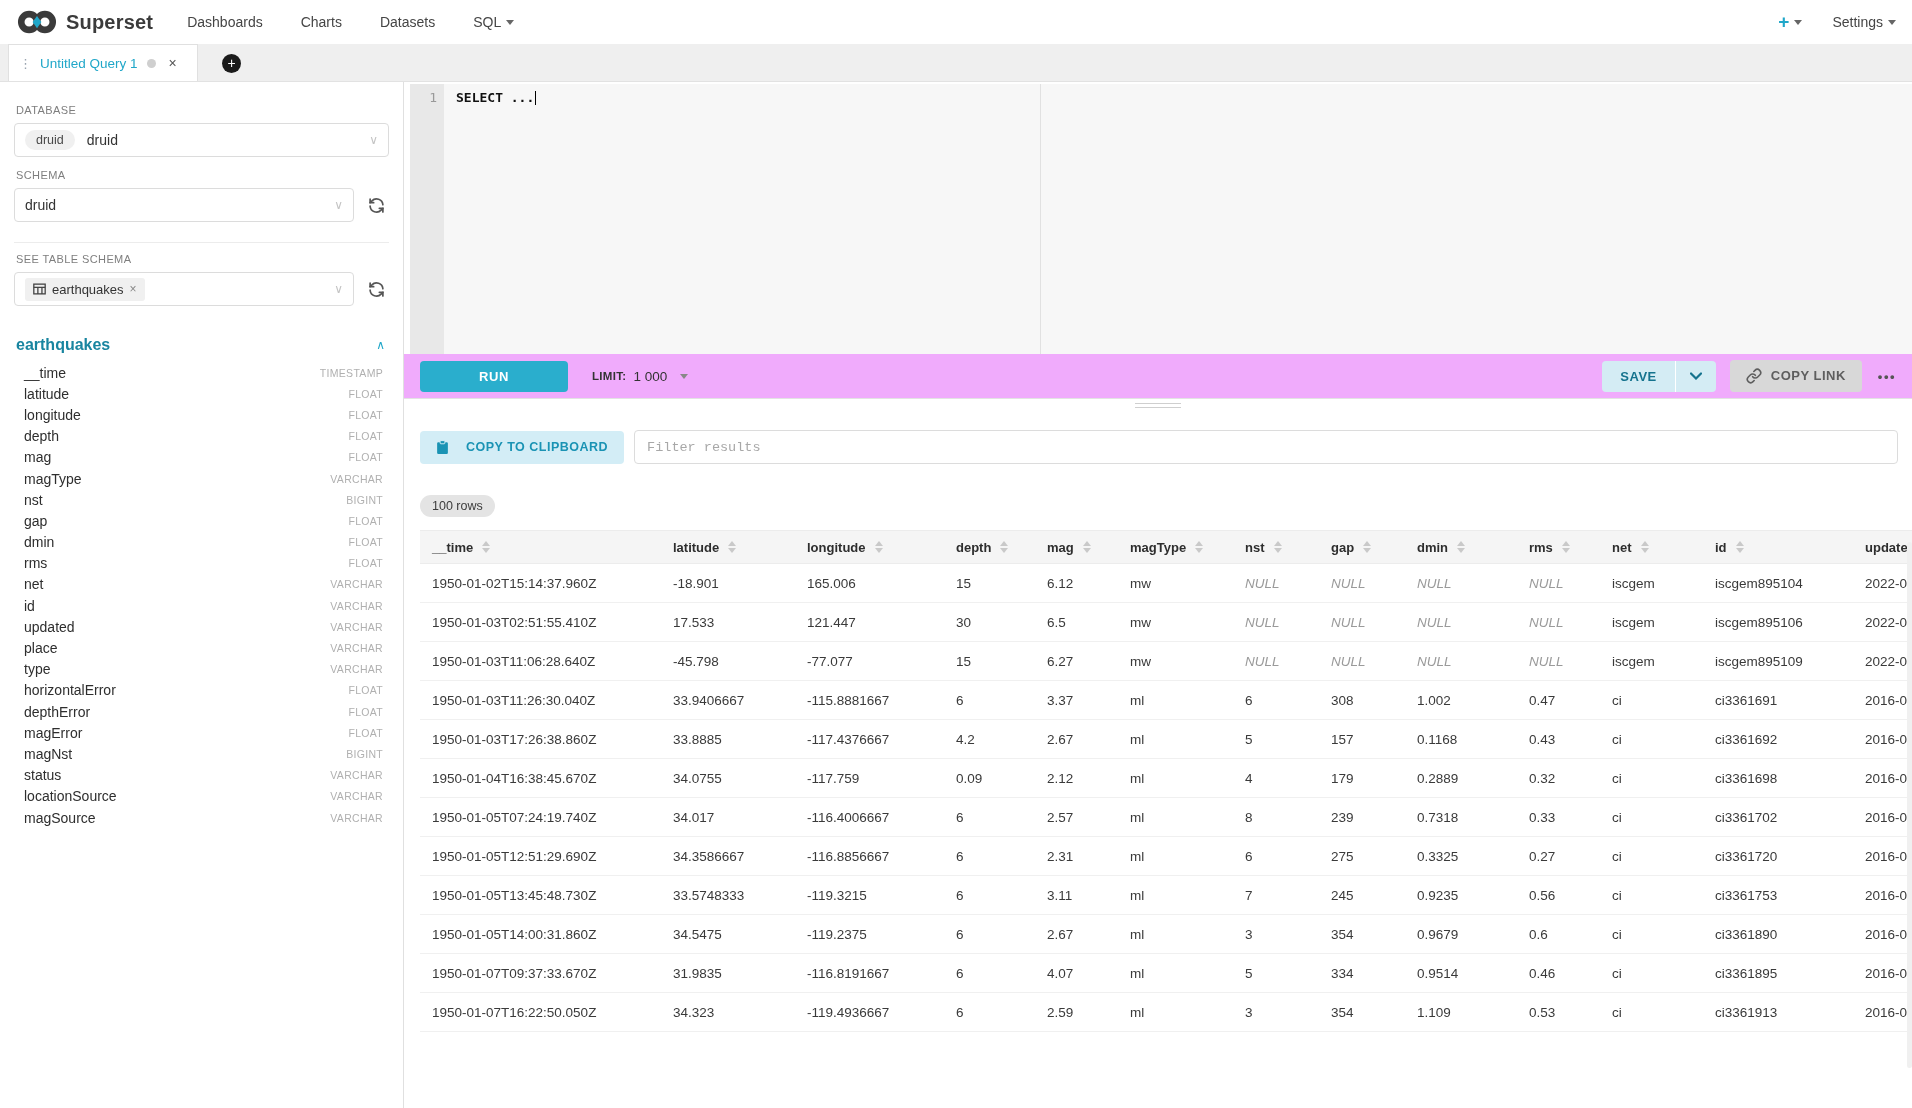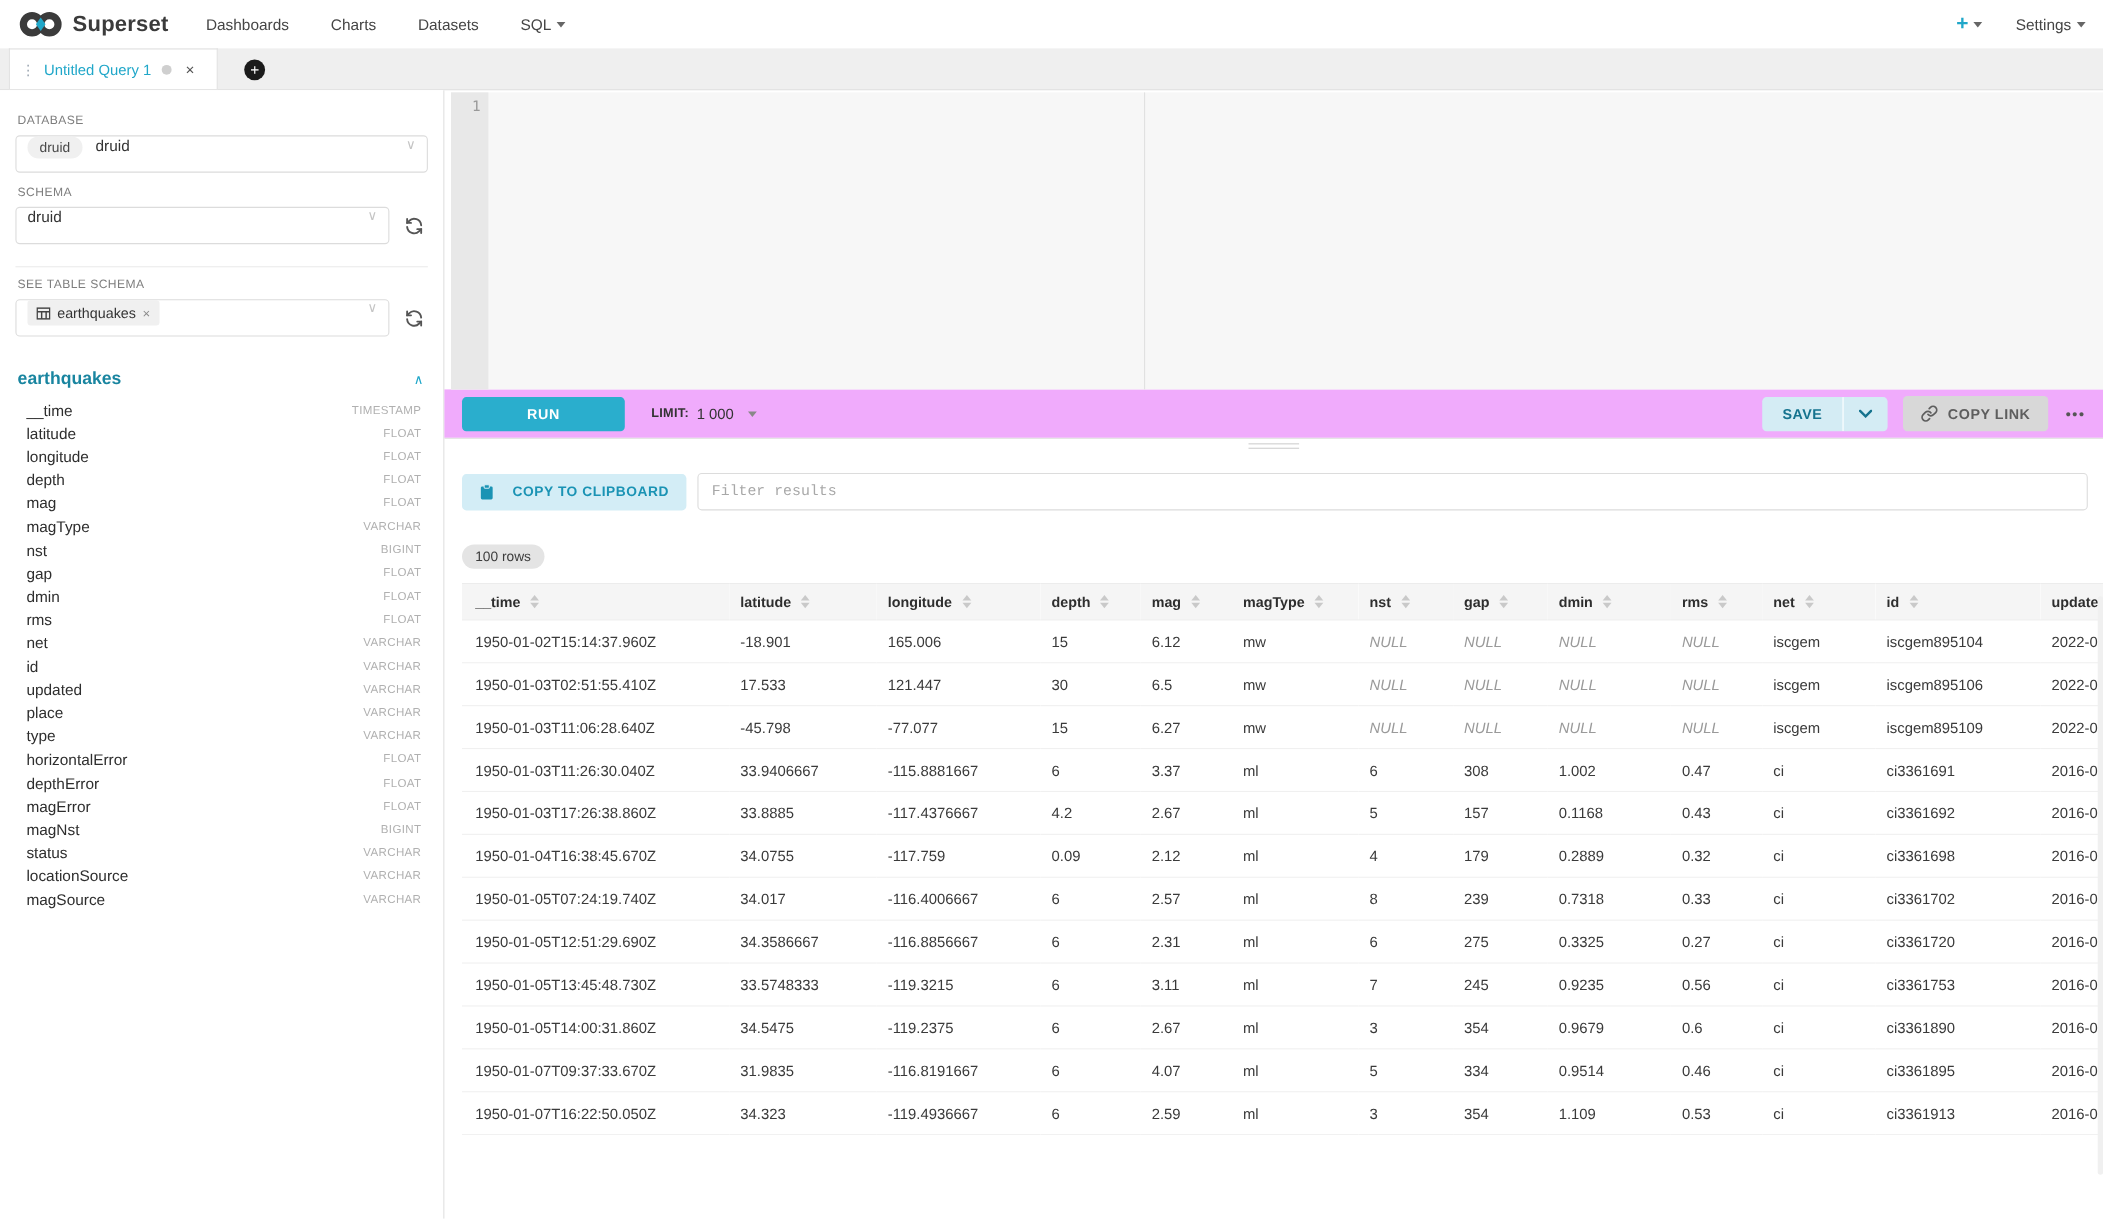--- a/index.html
+++ b/index.html
@@ -309,6 +309,7 @@
       <div class="gutter">
         <span>1</span>
       </div>
+      <div class="codearea"><span>SELECT ...</span><span class="cursor"></span></div>
       <div class="print-margin"></div>
     </div>
 

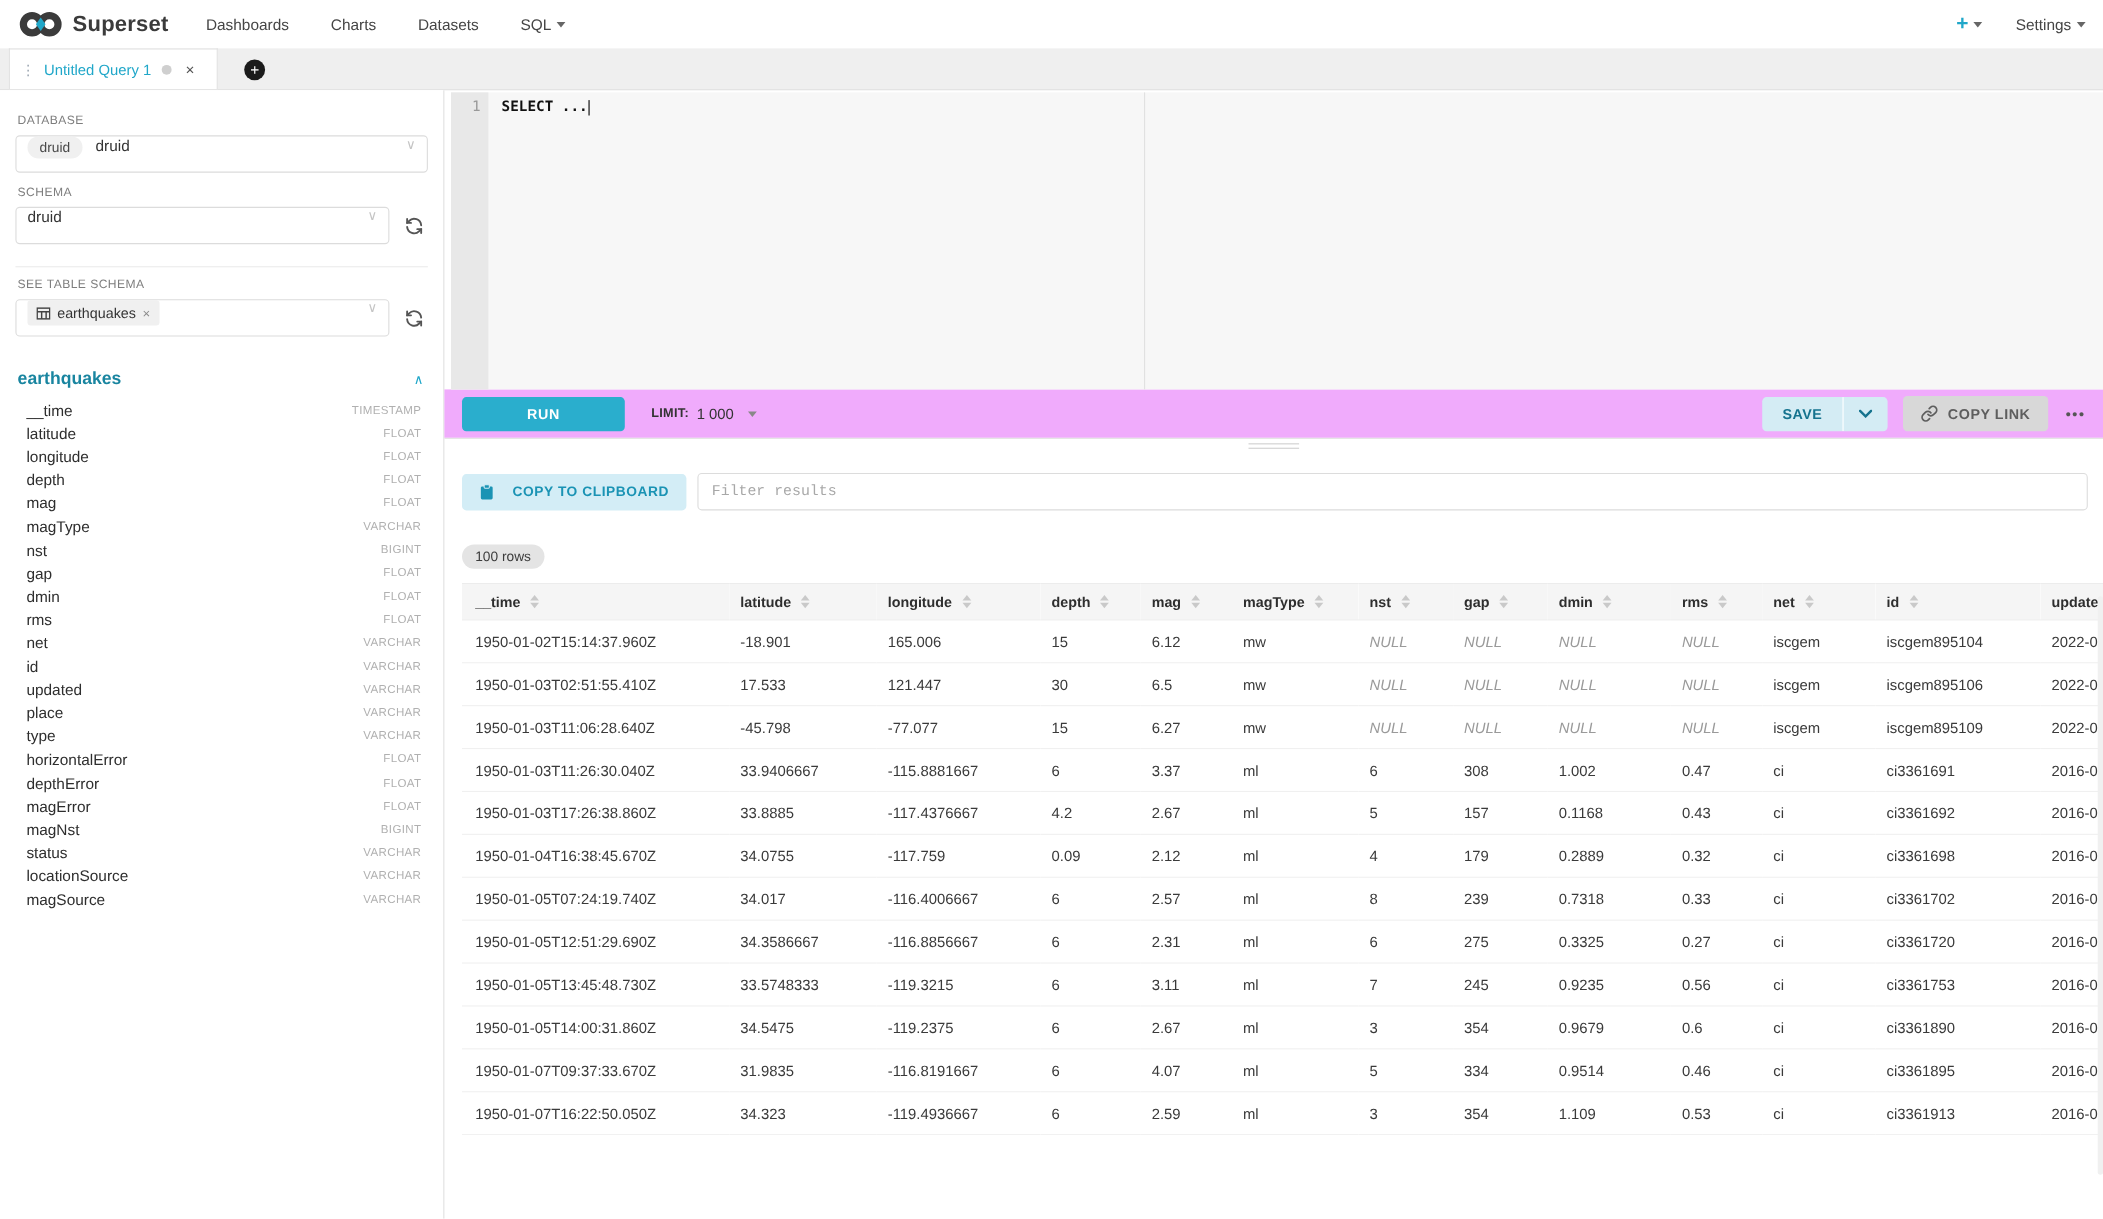--- a/index.html
+++ b/index.html
@@ -30,7 +30,7 @@
   .sidebar { width:404px; min-width:404px; border-right:1px solid #e0e0e0; padding:14px 14px 0 14px; background:#fff; }
   .field-label { font-size:11px; color:#7e7e7e; letter-spacing:.4px; margin:8px 0 7px 2px; }
   .select-row { display:flex; align-items:center; }
-  .select-box { flex:1; height:34px; border:1px solid #dcdcdc; border-radius:4px; display:flex; align-items:flex-start; padding:0 10px; background:#fff; position:relative; cursor:pointer; }
+  .select-box { flex:1; height:34px; border:1px solid #dcdcdc; border-radius:4px; display:flex; align-items:center; padding:0 10px; background:#fff; position:relative; cursor:pointer; }
   .sel-caret { position:absolute; right:10px; color:#c4c4c4; font-size:12px; }
   .db-badge { background:#f0f0f0; border-radius:11px; padding:3px 11px; font-size:12.5px; color:#484848; margin-right:12px; }
   .sel-value { font-size:14px; color:#333; }

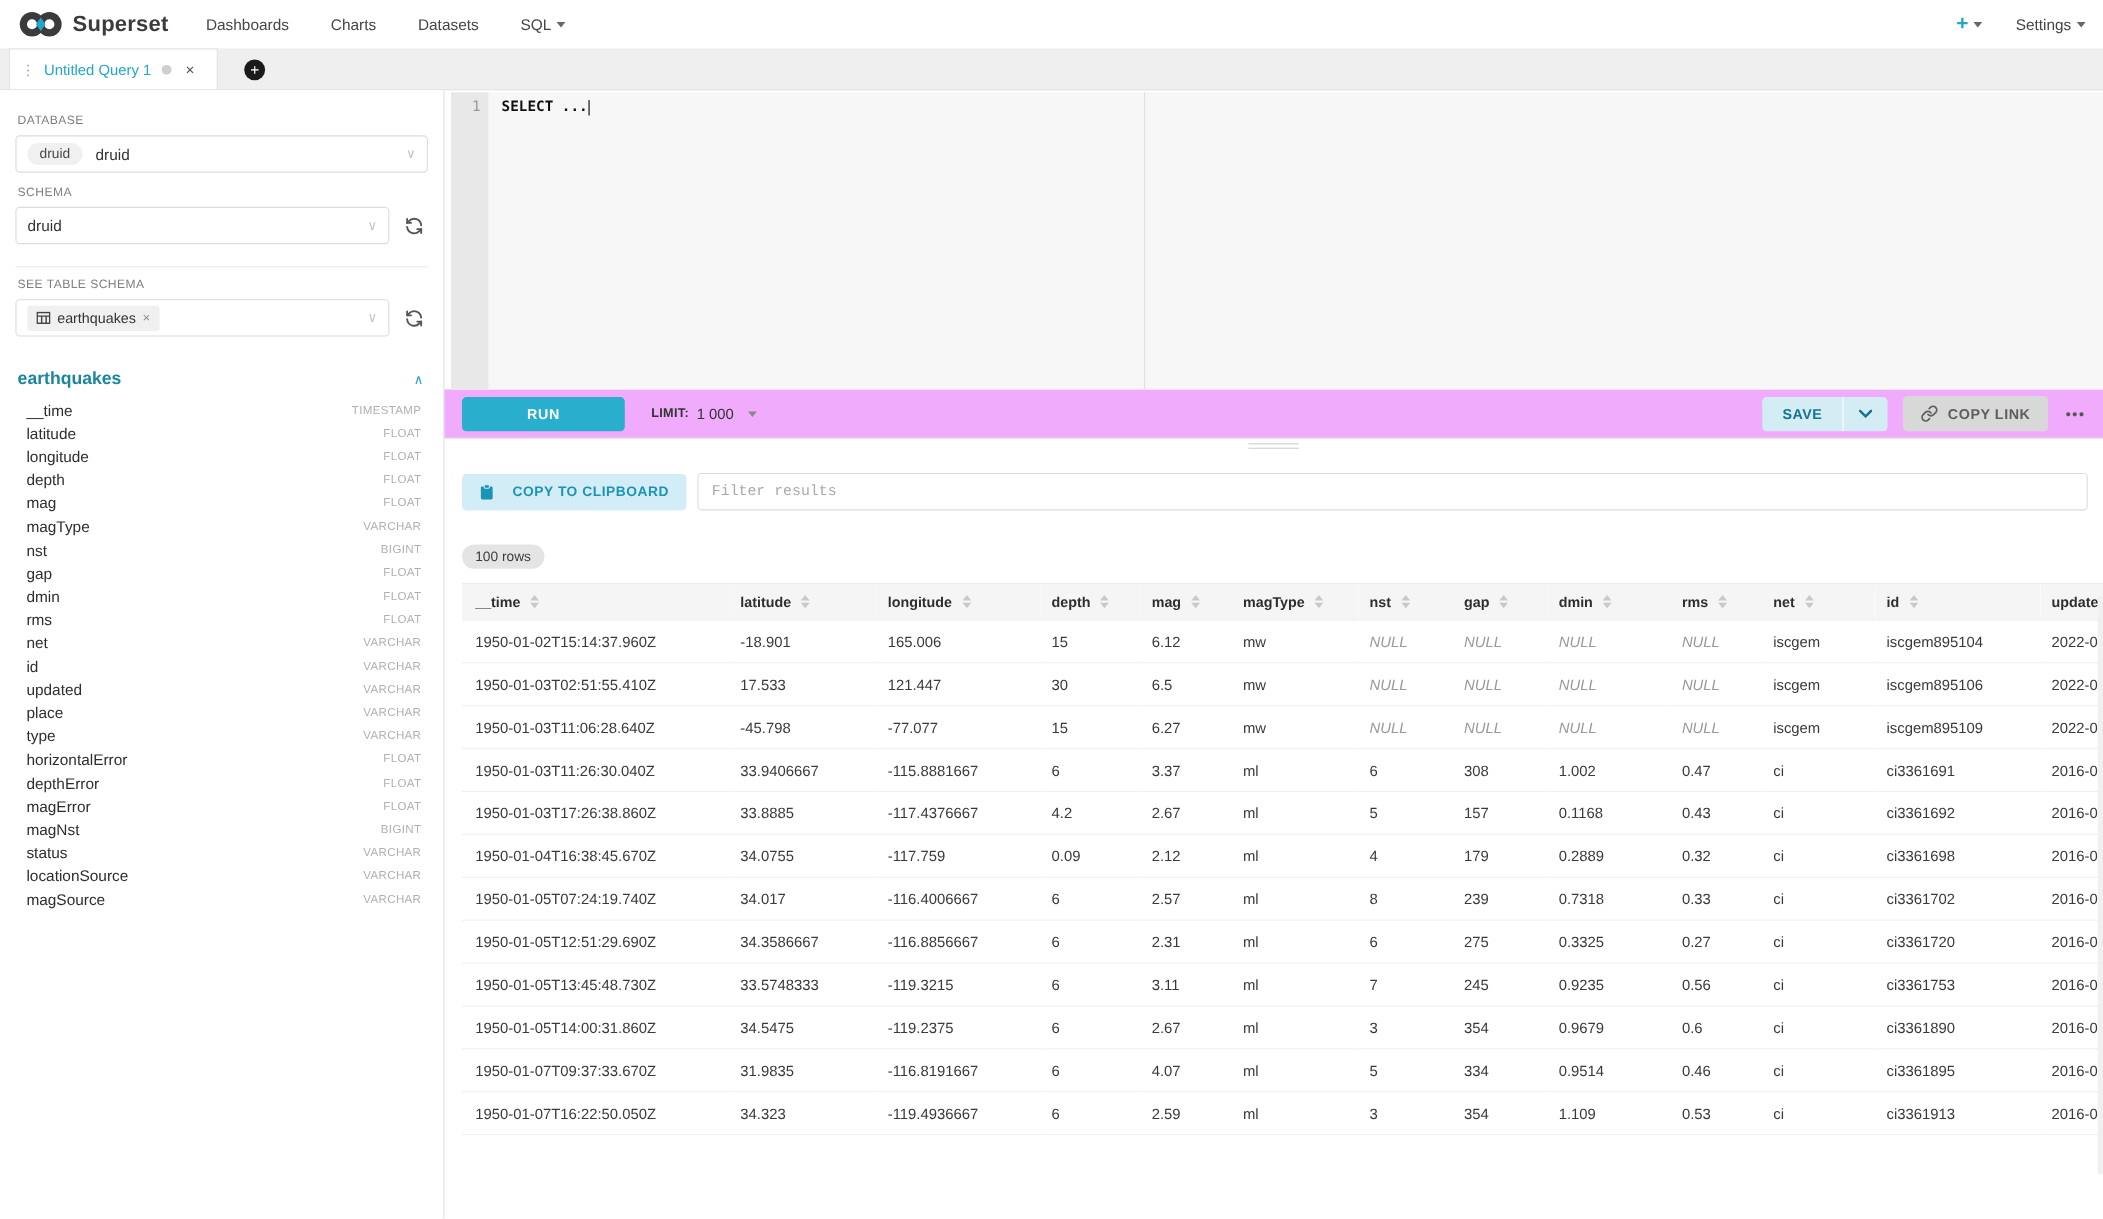--- a/index.html
+++ b/index.html
@@ -66,7 +66,7 @@
   .save-main { padding:8px 18px; color:#15738e; font-size:13px; font-weight:bold; letter-spacing:.5px; }
   .save-split { width:1px; background:#ffffff; }
   .save-caret { padding:8px 14px; color:#15738e; display:flex; align-items:center; }
-  .copylink-btn { display:flex; align-items:center; gap:9px; background:#d8d8d8; border-radius:4px; padding:8px 16px; color:#5e5e5e; font-size:13px; font-weight:bold; letter-spacing:.5px; cursor:pointer; }
+  .copylink-btn { display:flex; align-items:flex-start; gap:9px; background:#d8d8d8; border-radius:4px; padding:8px 16px; color:#5e5e5e; font-size:13px; font-weight:bold; letter-spacing:.5px; cursor:pointer; }
   .more-btn { color:#555; font-size:13px; font-weight:bold; letter-spacing:1.5px; cursor:pointer; padding:4px 2px; }
 
   .splitter { border-top:1px solid #e3e3e3; height:14px; position:relative; }

